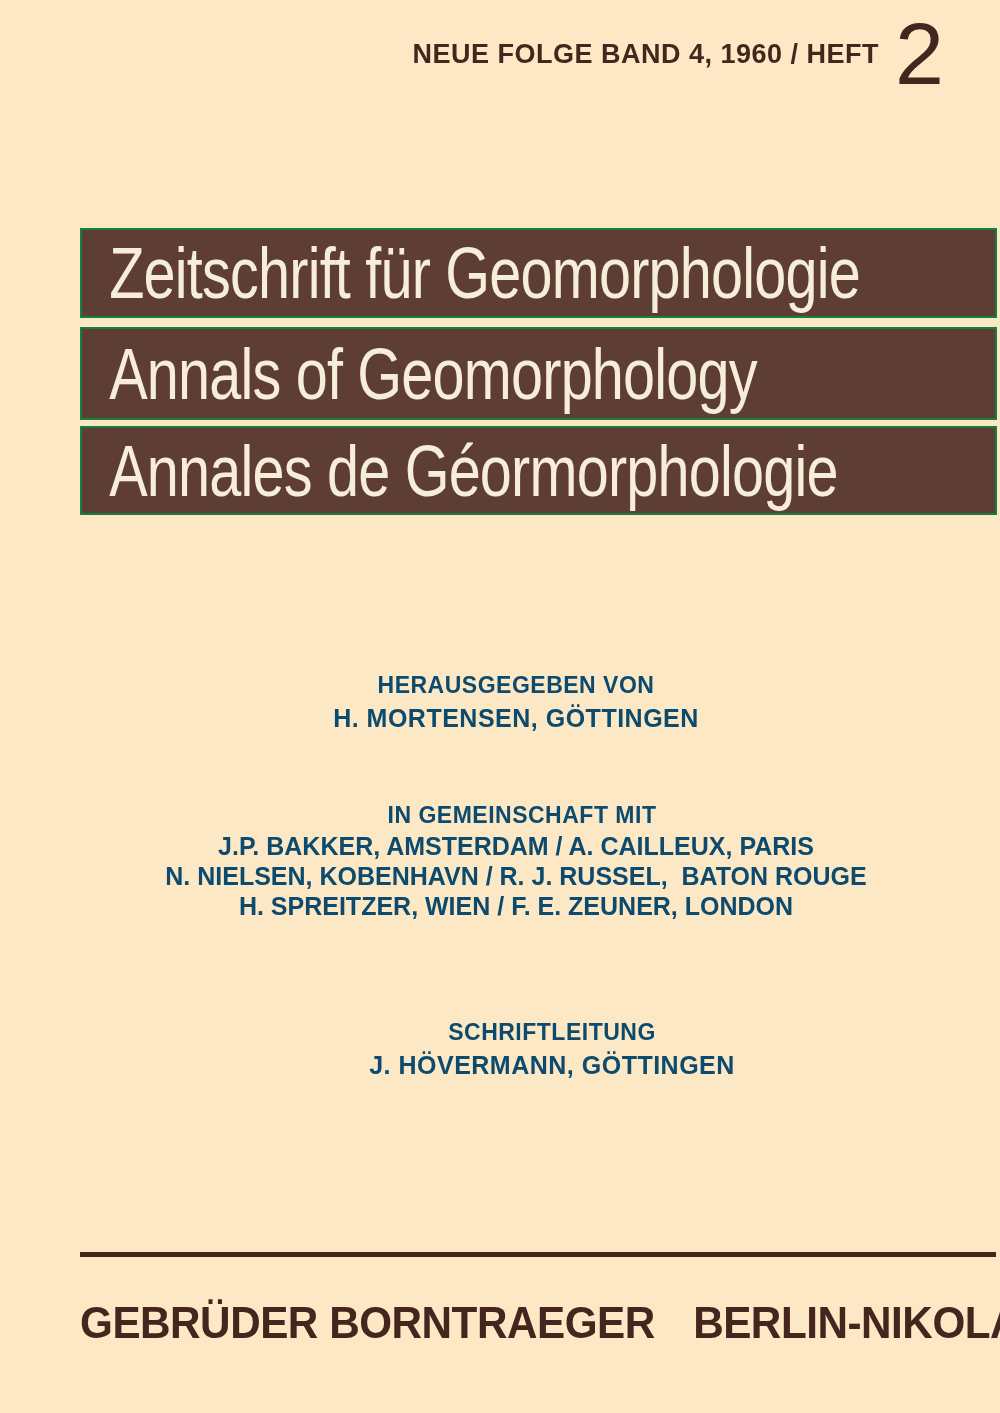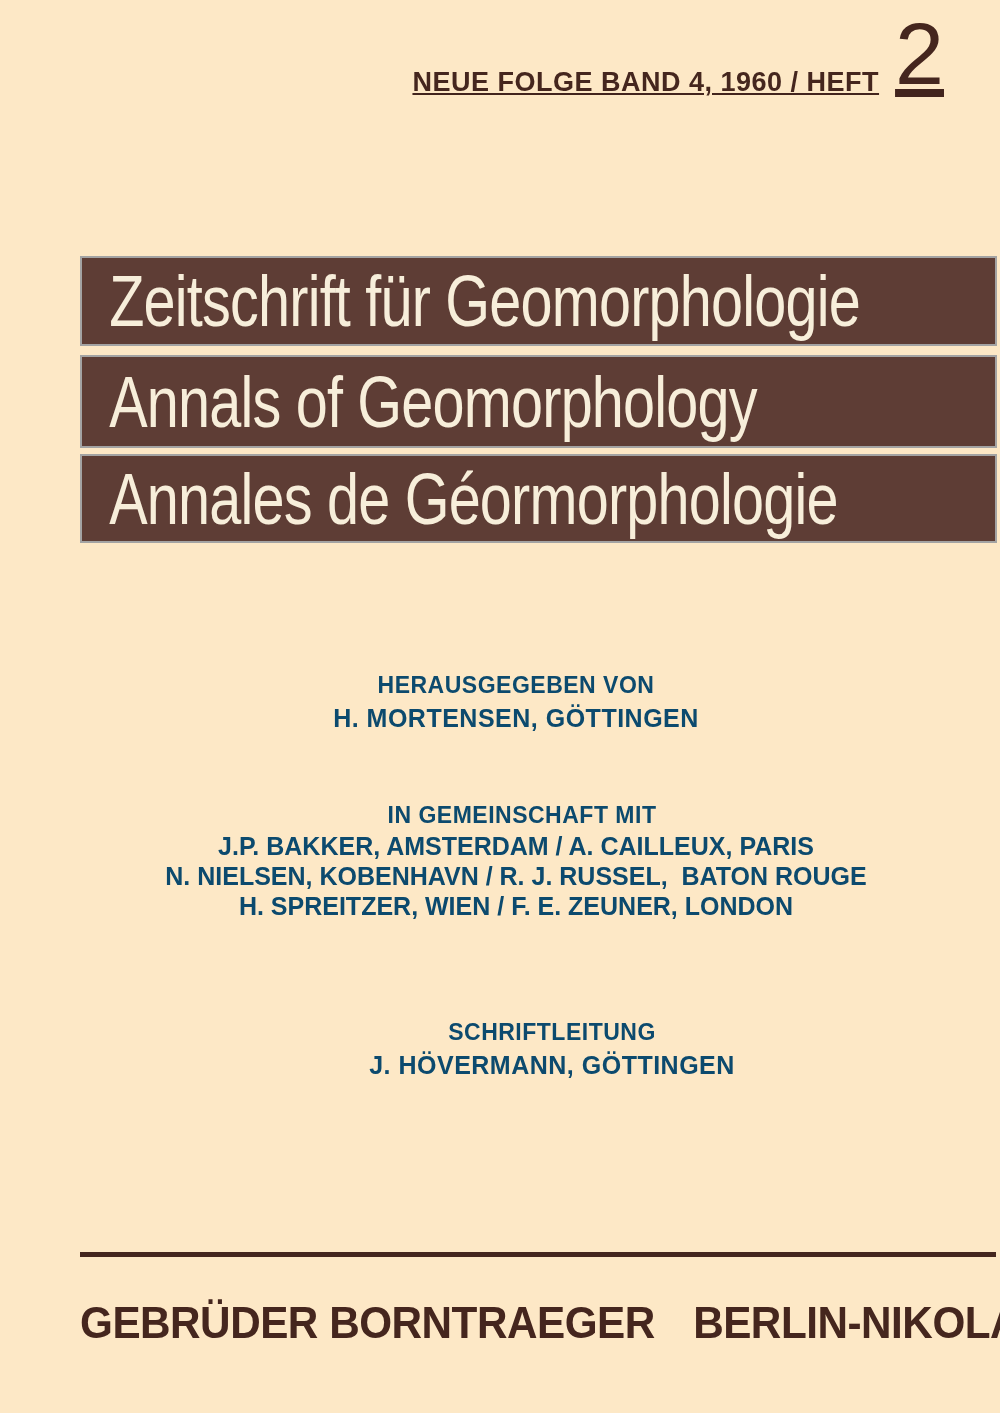--- a/index.html
+++ b/index.html
@@ -22,9 +22,8 @@
     top: 10px;
     right: 56px;
     display: flex;
-    align-items: flex-end;
+    align-items: center;
     gap: 16px;
-    text-decoration: underline;
   }
   .issue-label {
     font-size: 27px;

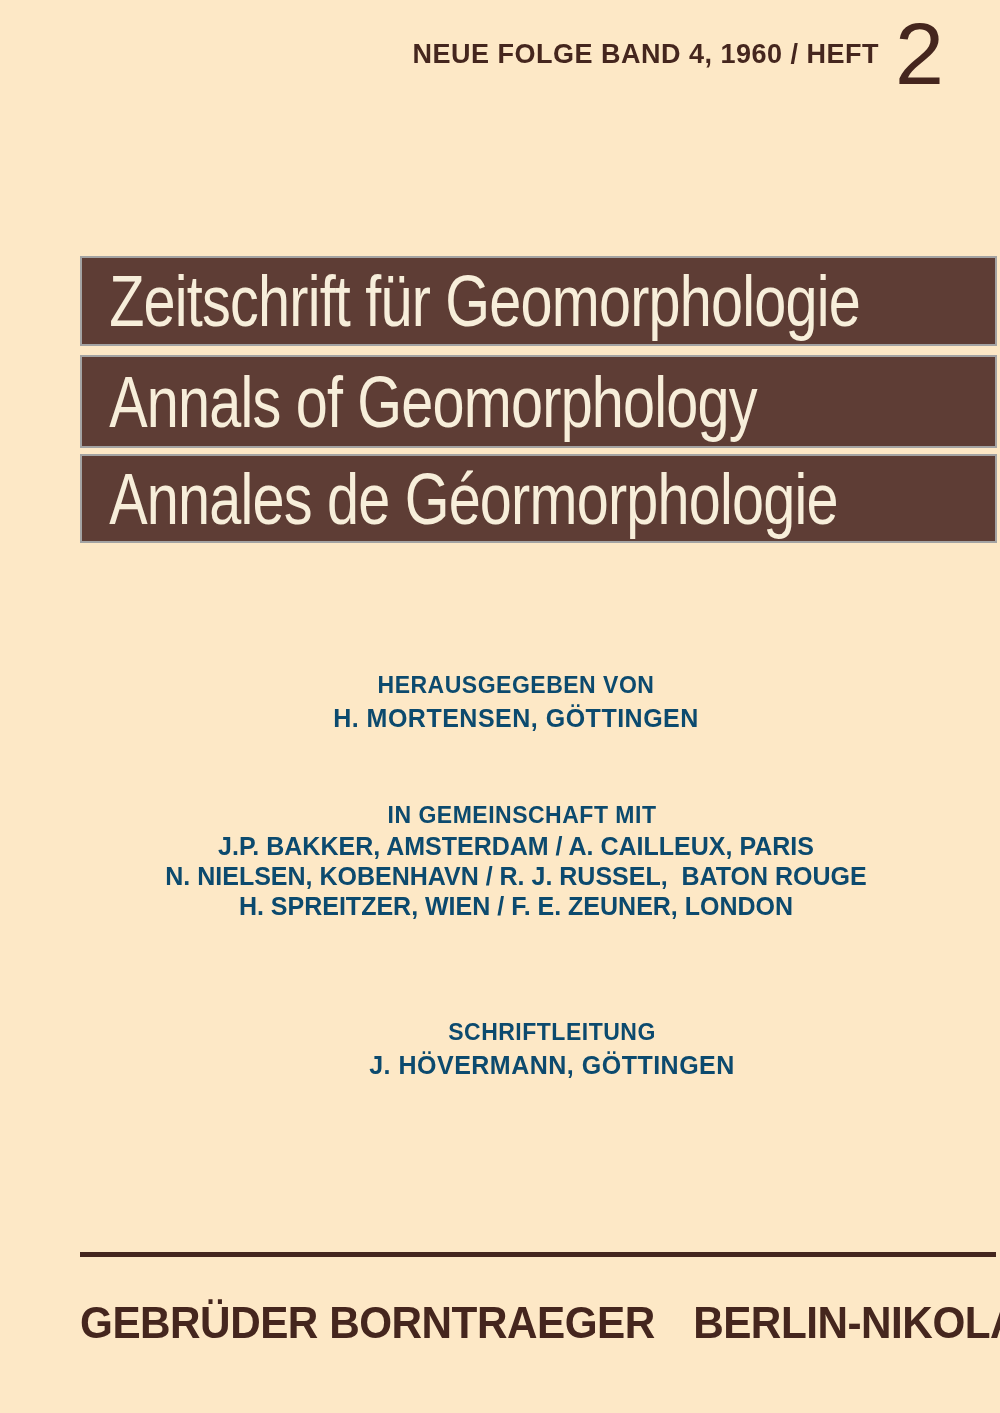--- a/index.html
+++ b/index.html
@@ -44,11 +44,10 @@
     left: 80px;
     width: 917px;
     background: #5e3d35;
-    border: 2px solid #a3a3a3;
+    border: 2px solid #15803d;
     box-sizing: border-box;
     display: flex;
     align-items: center;
-    margin-top: 28px;
   }
   .band-1 { top: 228px; height: 90px; }
   .band-2 { top: 327px; height: 93px; }

